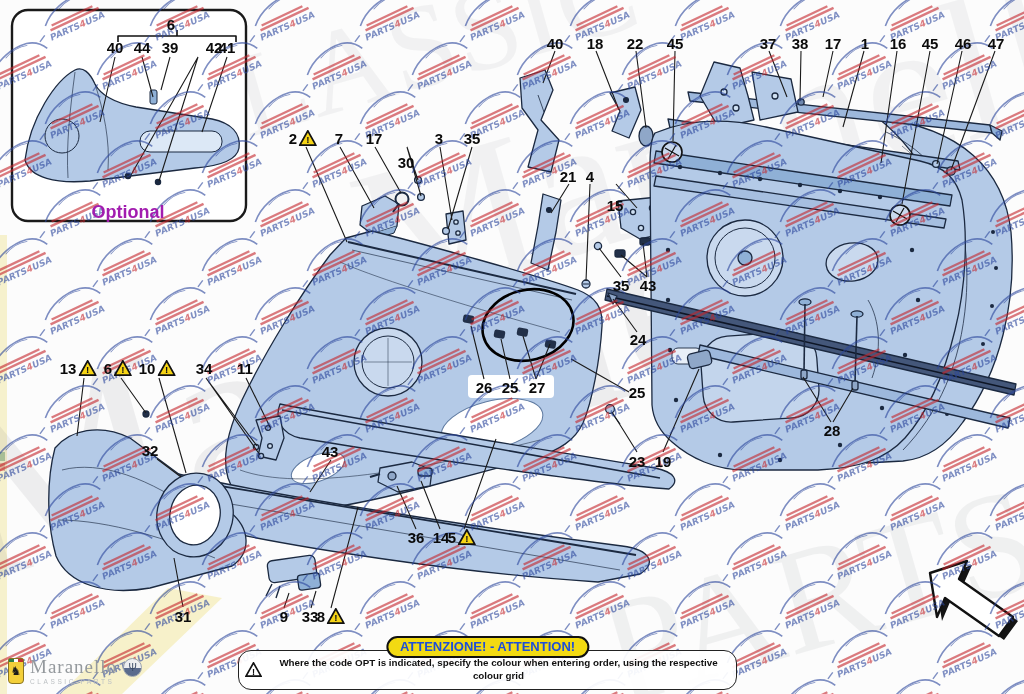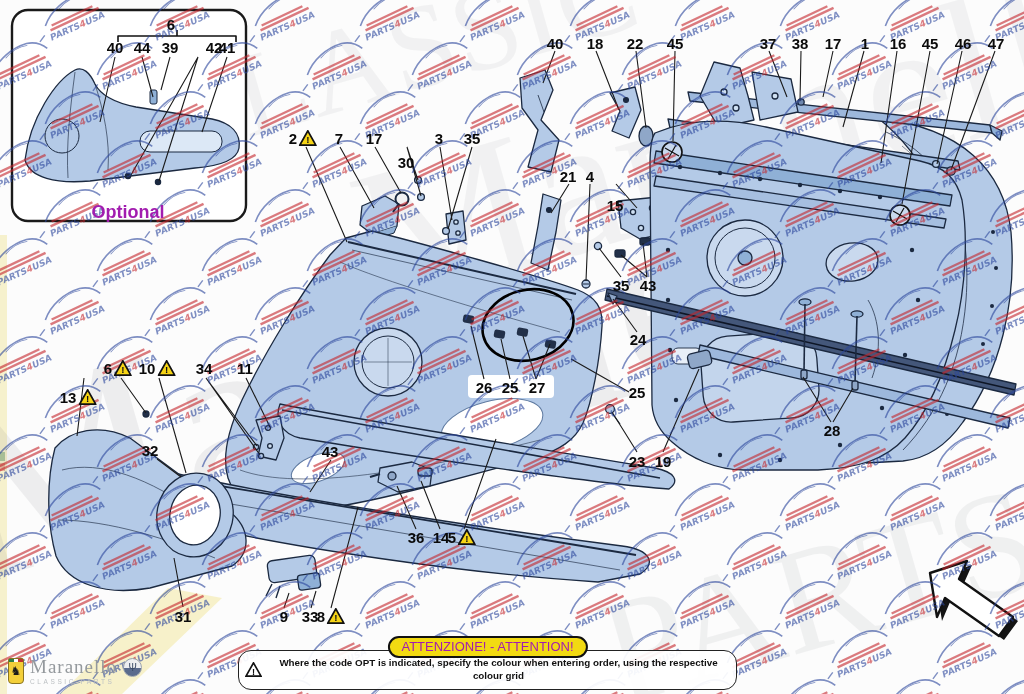--- a/index.html
+++ b/index.html
@@ -569,7 +569,7 @@
       <div class="callout" style="left: 615px; top: 176px; margin-top: 29px;">
         <span>15</span>
       </div>
-      <div class="callout" style="left: 78px; top: 368px; margin-top: 29px;">
+      <div class="callout" style="left: 78px; top: 368px;">
         <span>13</span>
         <svg width="18" height="16" viewBox="0 0 20 18">
          <polygon points="10,1 19,17 1,17" fill="#f6d415" stroke="#111" stroke-width="2"></polygon>

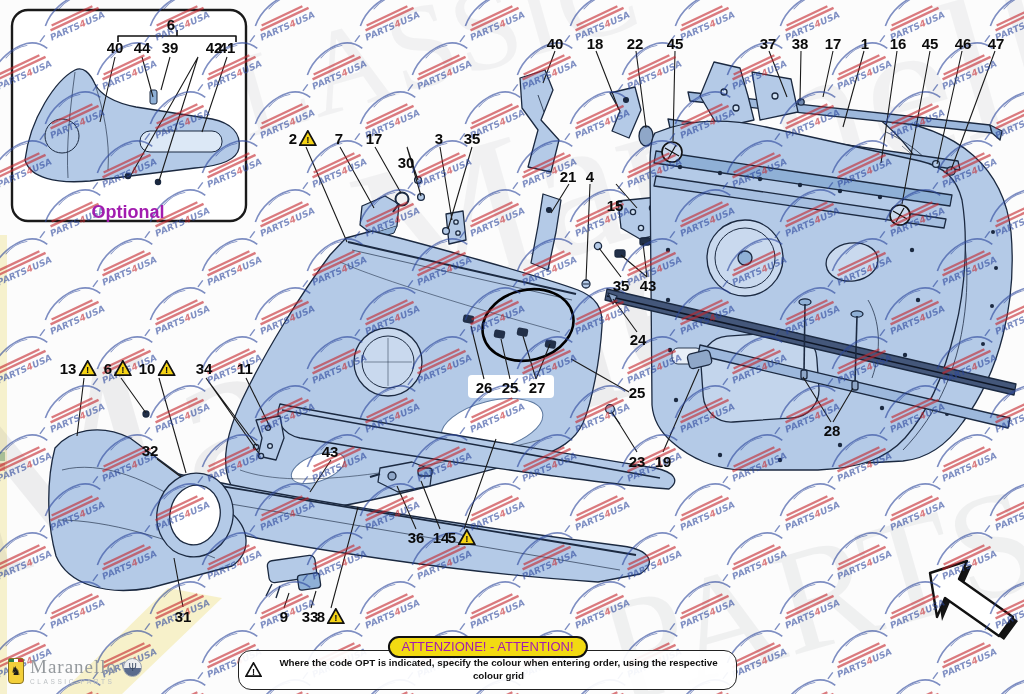--- a/index.html
+++ b/index.html
@@ -13,8 +13,8 @@
   #banner{position:absolute;left:238px;top:650px;width:497px;height:38px;border:1.6px solid #222;
           border-radius:13px;background:rgba(255,255,255,.93);}
   #banner-pill{position:absolute;left:50%;top:-15px;transform:translateX(-50%);background:#f2da12;
-               border:2px solid #111;border-radius:11px;padding:1px 12px 2px;font-weight:400;
-               font-size:13px;color:#a21caf;white-space:nowrap;}
+               border:2px solid #111;border-radius:11px;padding:1px 12px 2px;font-weight:700;
+               font-size:13px;color:#1d4ed8;white-space:nowrap;}
   #banner-body{position:absolute;left:6px;right:6px;top:5px;display:flex;align-items:center;gap:5px;}
   #banner-lines{flex:1;text-align:center;font-weight:700;font-size:9.8px;color:#111;line-height:1.35;}
   #footer-logo{position:absolute;left:8px;top:656px;display:flex;align-items:center;gap:6px;}

